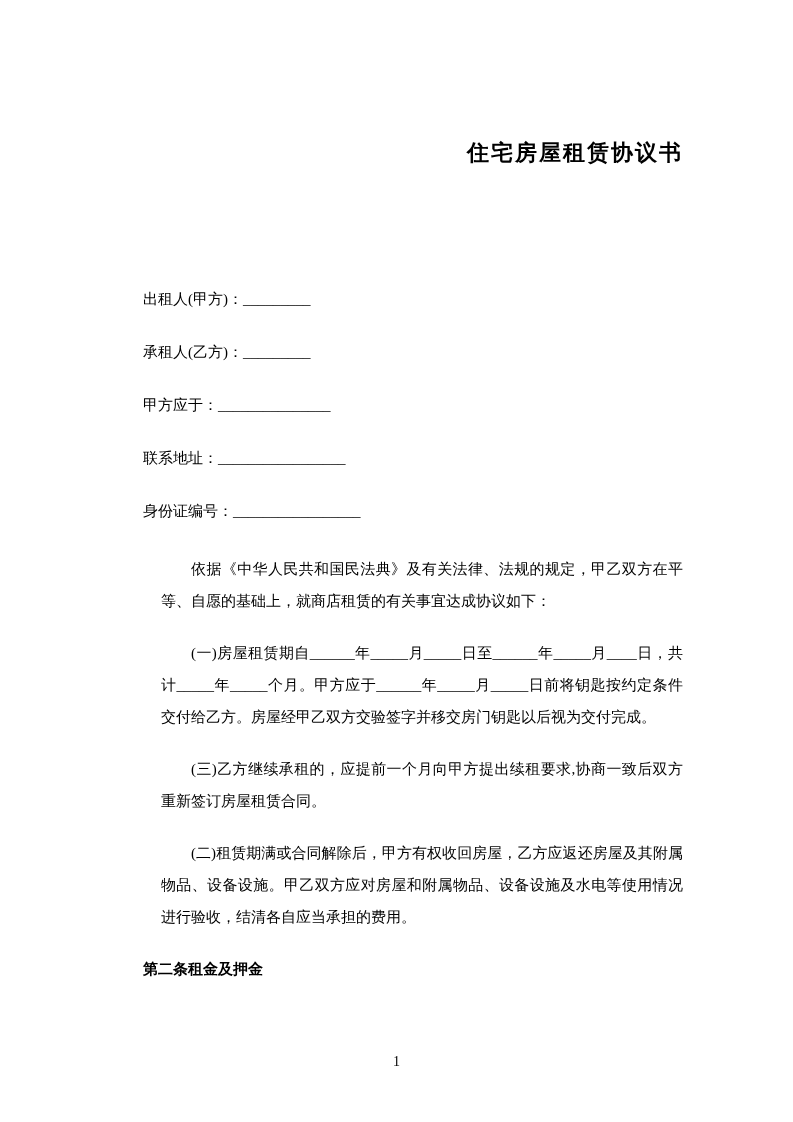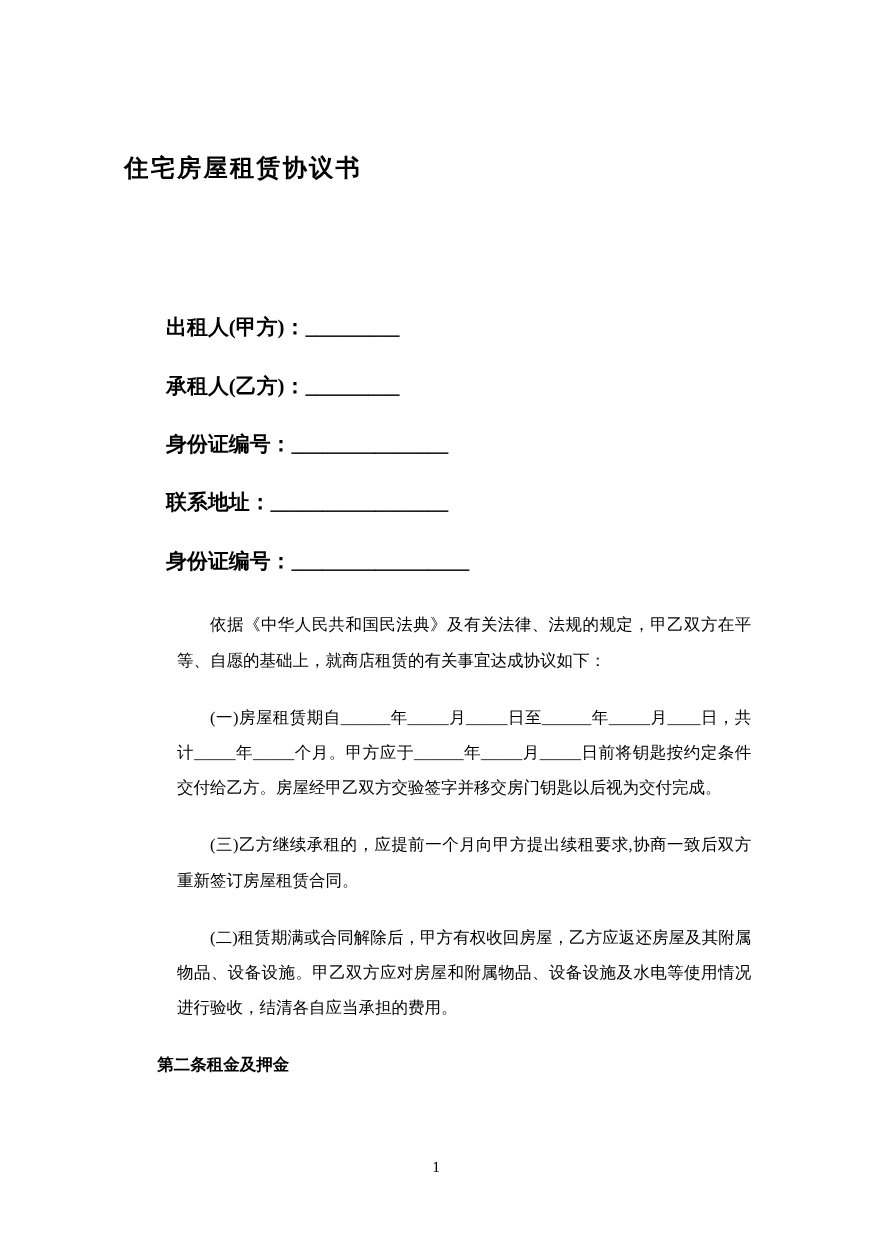--- a/index.html
+++ b/index.html
@@ -20,7 +20,7 @@
   .doc-title {
     font-size: 22px;
     font-weight: bold;
-    text-align: left;
+    text-align: right;
     letter-spacing: 2px;
     line-height: 26px;
   }

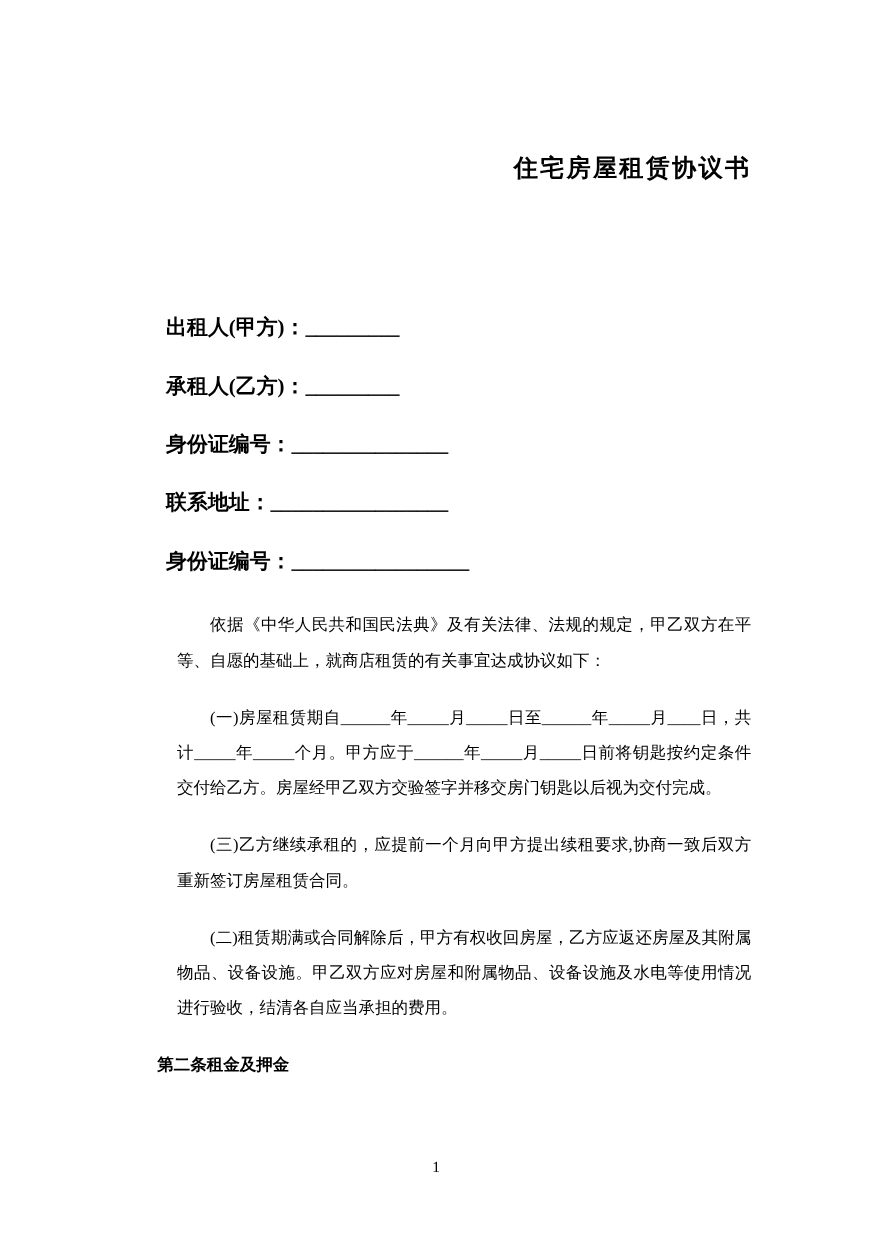--- a/index.html
+++ b/index.html
@@ -26,8 +26,8 @@
   }
   .fields-block { margin-top: 122px; }
   .field {
-    font-size: 19px;
-    font-weight: bold;
+    font-size: 15px;
+    font-weight: normal;
     line-height: 22px;
     margin-bottom: 31px;
     text-indent: 2em;

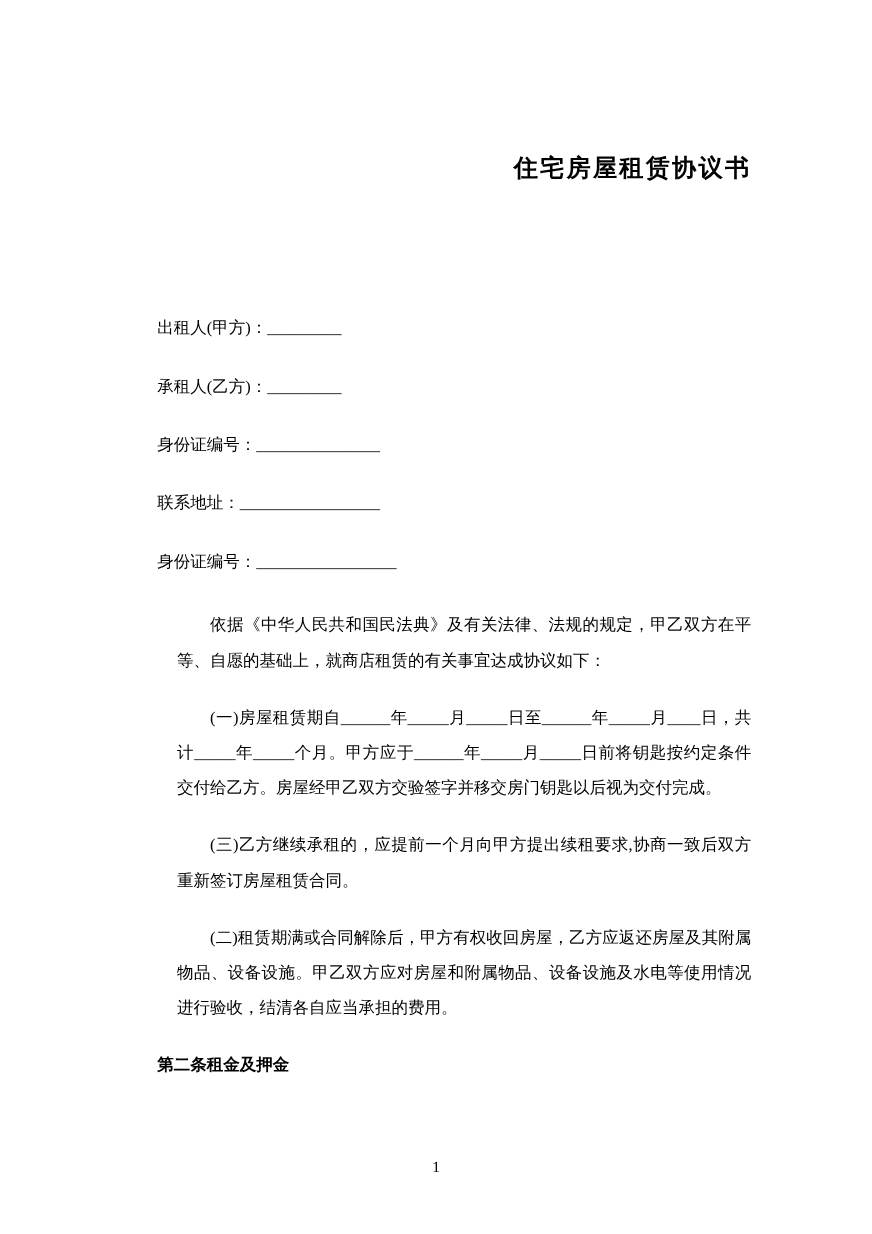--- a/index.html
+++ b/index.html
@@ -67,7 +67,7 @@
   <div class="fields-block">
     <p class="field">出租人(甲方)：_________</p>
     <p class="field">承租人(乙方)：_________</p>
-    <p class="field">身份证编号：_______________</p>
+    <p class="field">甲方应于：_______________</p>
     <p class="field">联系地址：_________________</p>
     <p class="field">身份证编号：_________________</p>
   </div>

